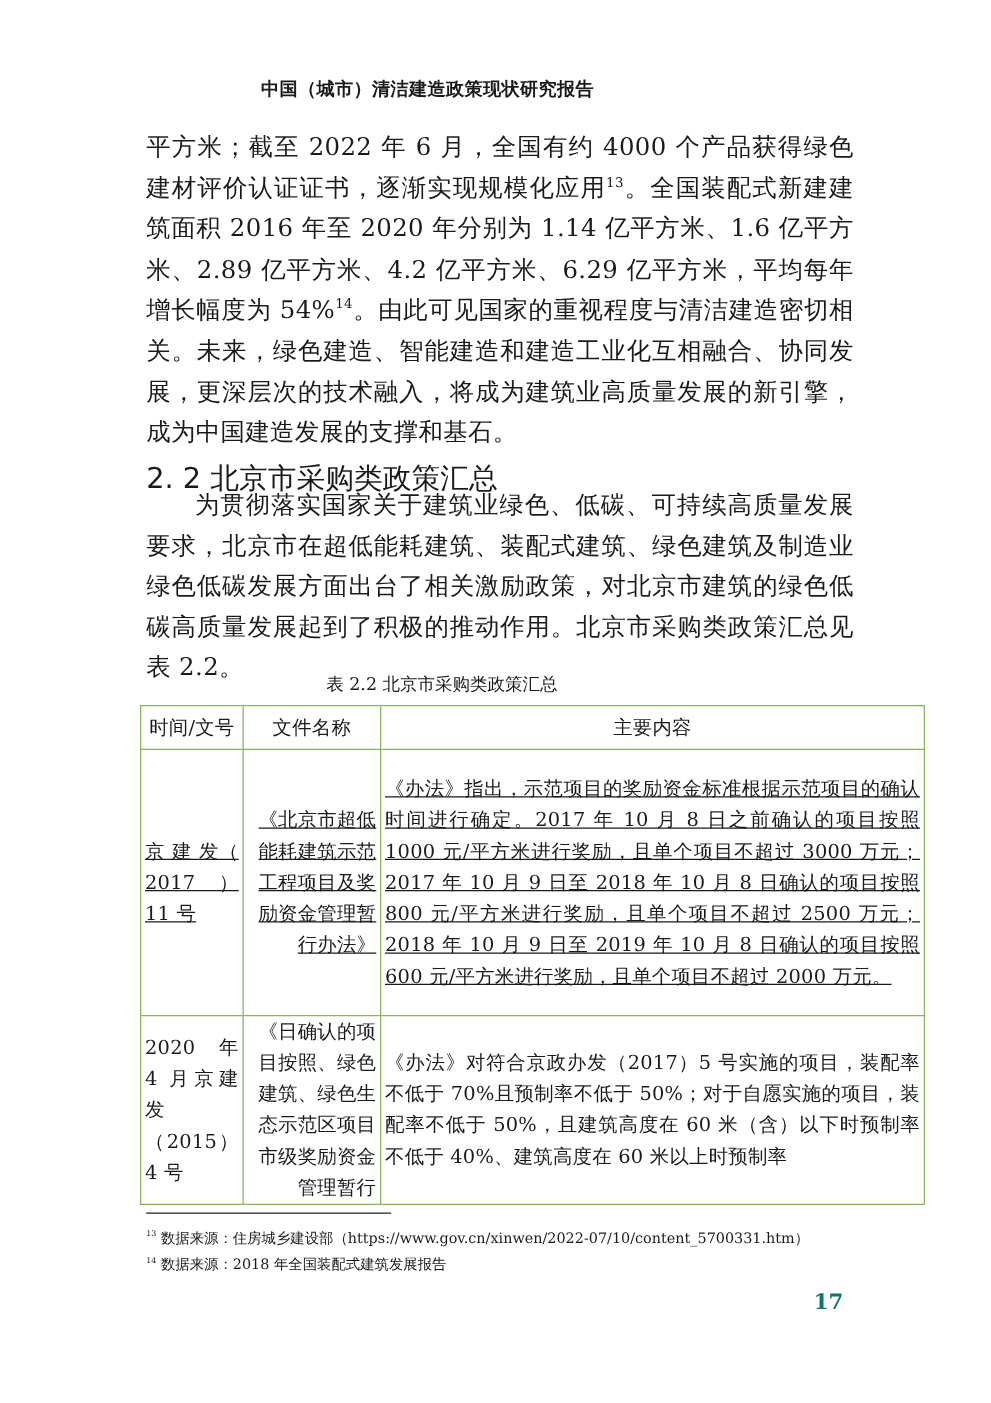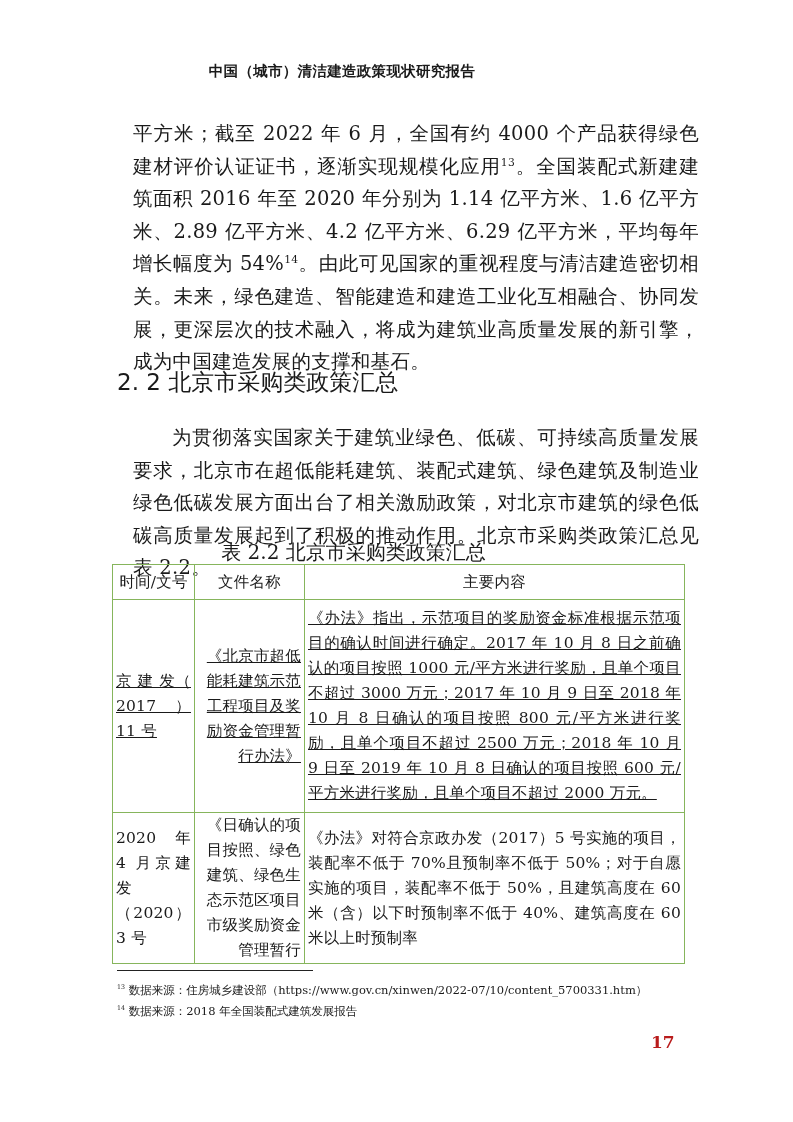--- a/index.html
+++ b/index.html
@@ -8,7 +8,7 @@
   .page-header { position: absolute; top: 62px; left: 0; width: 684px; text-align: center;
          font-family: "DejaVu Sans", "Liberation Sans", sans-serif; font-weight: bold; font-size: 14.5px; letter-spacing: 0.3px; }
   .body-text { position: absolute; left: 117px; width: 566px; font-size: 19.5px; line-height: 32.6px;
-         text-align: justify; margin: 16px; letter-spacing: 0.3px; }
+         text-align: justify; margin: 0; letter-spacing: 0.3px; }
   .p1 { top: 102px; }
   .section-heading { position: absolute; top: 367px; left: 117px; font-family: "DejaVu Sans", "Liberation Sans", sans-serif;
          font-size: 23px; font-weight: normal; margin: 0; }

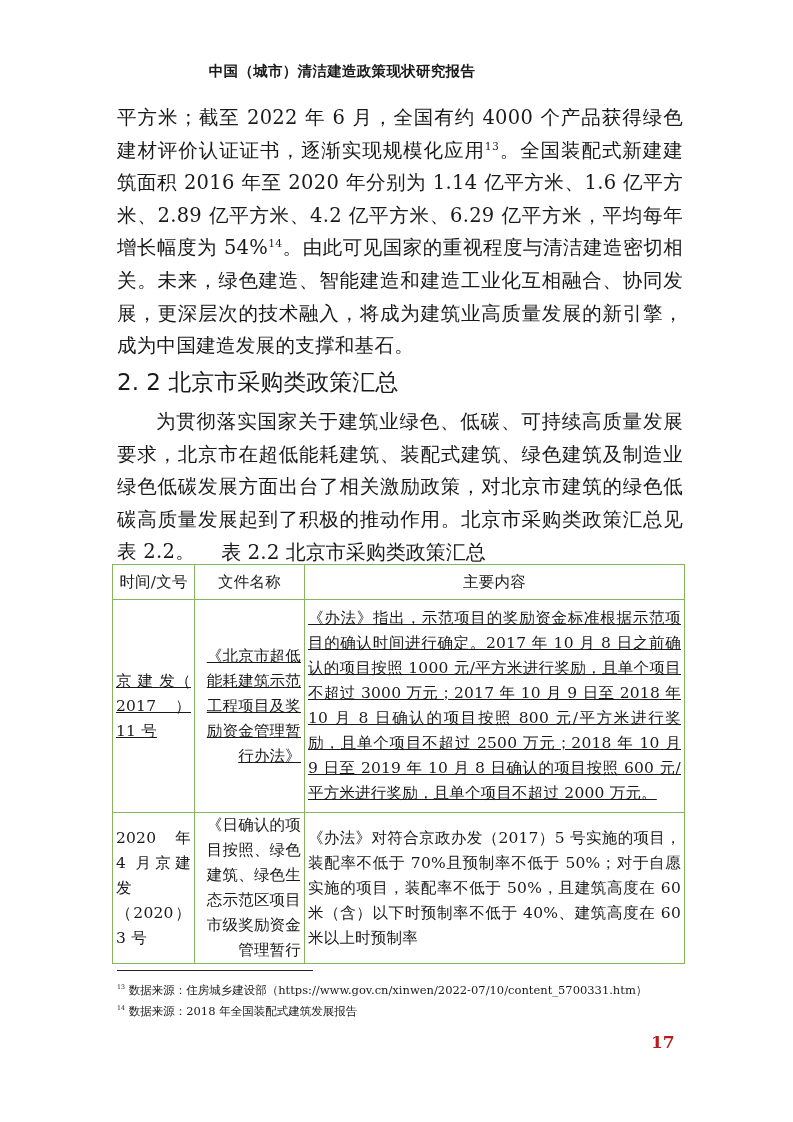--- a/index.html
+++ b/index.html
@@ -12,7 +12,7 @@
   .p1 { top: 102px; }
   .section-heading { position: absolute; top: 367px; left: 117px; font-family: "DejaVu Sans", "Liberation Sans", sans-serif;
          font-size: 23px; font-weight: normal; margin: 0; }
-  .p2 { top: 406px; text-indent: 39px; }
+  .p2 { top: 388px; text-indent: 39px; }
   .table-caption { position: absolute; top: 539px; left: 0; width: 707px; text-align: center; font-size: 20px; }
   table.policy { position: absolute; top: 564px; left: 112px; width: 573px; border-collapse: collapse; table-layout: fixed; }
   table.policy td, table.policy th { border: 1.5px solid #86b55c; font-size: 15.5px; line-height: 25px;

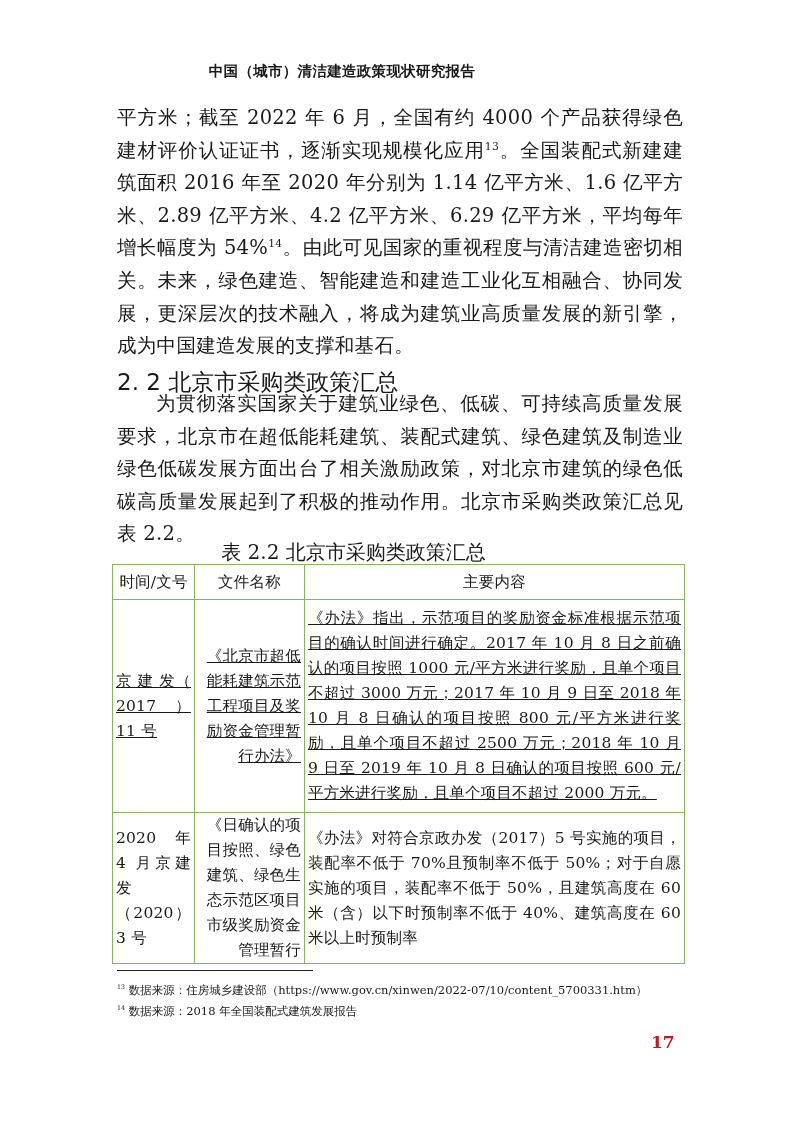--- a/index.html
+++ b/index.html
@@ -13,7 +13,7 @@
   .section-heading { position: absolute; top: 367px; left: 117px; font-family: "DejaVu Sans", "Liberation Sans", sans-serif;
          font-size: 23px; font-weight: normal; margin: 0; }
   .p2 { top: 388px; text-indent: 39px; }
-  .table-caption { position: absolute; top: 539px; left: 0; width: 707px; text-align: center; font-size: 20px; }
+  .table-caption { position: absolute; top: 539px; left: 0; width: 707px; text-align: center; font-size: 14px; }
   table.policy { position: absolute; top: 564px; left: 112px; width: 573px; border-collapse: collapse; table-layout: fixed; }
   table.policy td, table.policy th { border: 1.5px solid #86b55c; font-size: 15.5px; line-height: 25px;
          padding: 0 3px; vertical-align: middle; font-weight: normal; letter-spacing: 0.2px; }

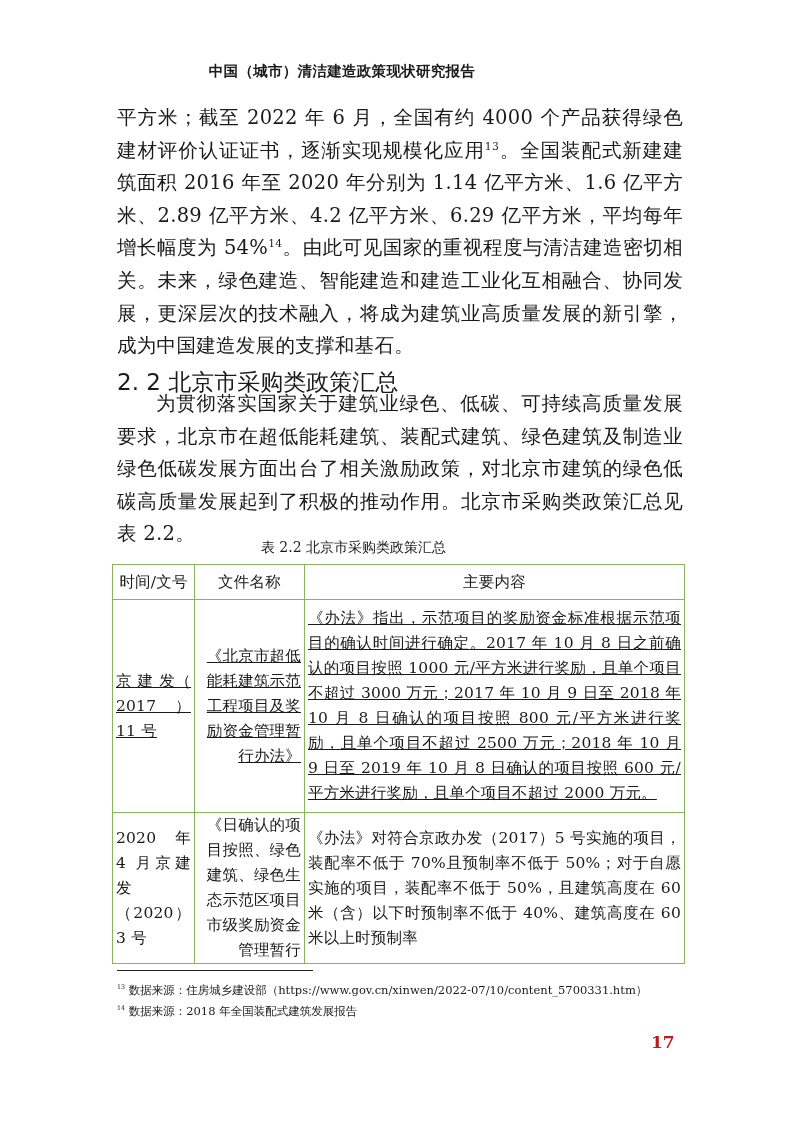--- a/index.html
+++ b/index.html
@@ -14,7 +14,7 @@
          font-size: 23px; font-weight: normal; margin: 0; }
   .p2 { top: 388px; text-indent: 39px; }
   .table-caption { position: absolute; top: 539px; left: 0; width: 707px; text-align: center; font-size: 14px; }
-  table.policy { position: absolute; top: 564px; left: 112px; width: 573px; border-collapse: collapse; table-layout: fixed; }
+  table.policy { position: absolute; top: 564px; left: 112px; width: 628px; border-collapse: collapse; table-layout: fixed; }
   table.policy td, table.policy th { border: 1.5px solid #86b55c; font-size: 15.5px; line-height: 25px;
          padding: 0 3px; vertical-align: middle; font-weight: normal; letter-spacing: 0.2px; }
   table.policy th { height: 34px; text-align: center; }

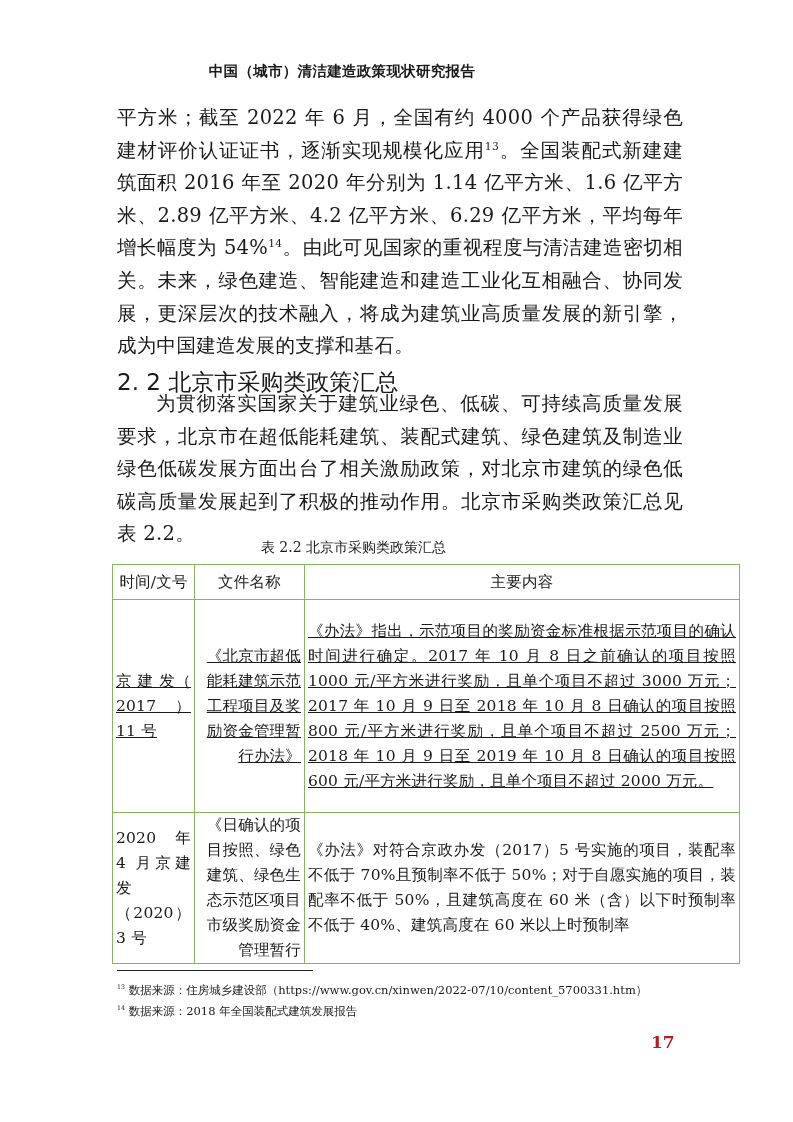--- a/index.html
+++ b/index.html
@@ -63,7 +63,7 @@
     <td class="c-content">《办法》指出，示范项目的奖励资金标准根据示范项目的确认时间进行确定。2017 年 10 月 8 日之前确认的项目按照 1000 元/平方米进行奖励，且单个项目不超过 3000 万元；2017 年 10 月 9 日至 2018 年 10 月 8 日确认的项目按照 800 元/平方米进行奖励，且单个项目不超过 2500 万元；2018 年 10 月 9 日至 2019 年 10 月 8 日确认的项目按照 600 元/平方米进行奖励，且单个项目不超过 2000 万元。</td>
   </tr>
   <tr class="r2">
-    <td class="c-time">2020 年 4 月京建发（2020）3 号</td>
+    <td class="c-time">2020 年 4 月京建发（2015）4 号</td>
     <td class="c-name">《日确认的项目按照、绿色建筑、绿色生态示范区项目市级奖励资金管理暂行</td>
     <td class="c-content">《办法》对符合京政办发（2017）5 号实施的项目，装配率不低于 70%且预制率不低于 50%；对于自愿实施的项目，装配率不低于 50%，且建筑高度在 60 米（含）以下时预制率不低于 40%、建筑高度在 60 米以上时预制率</td>
   </tr>

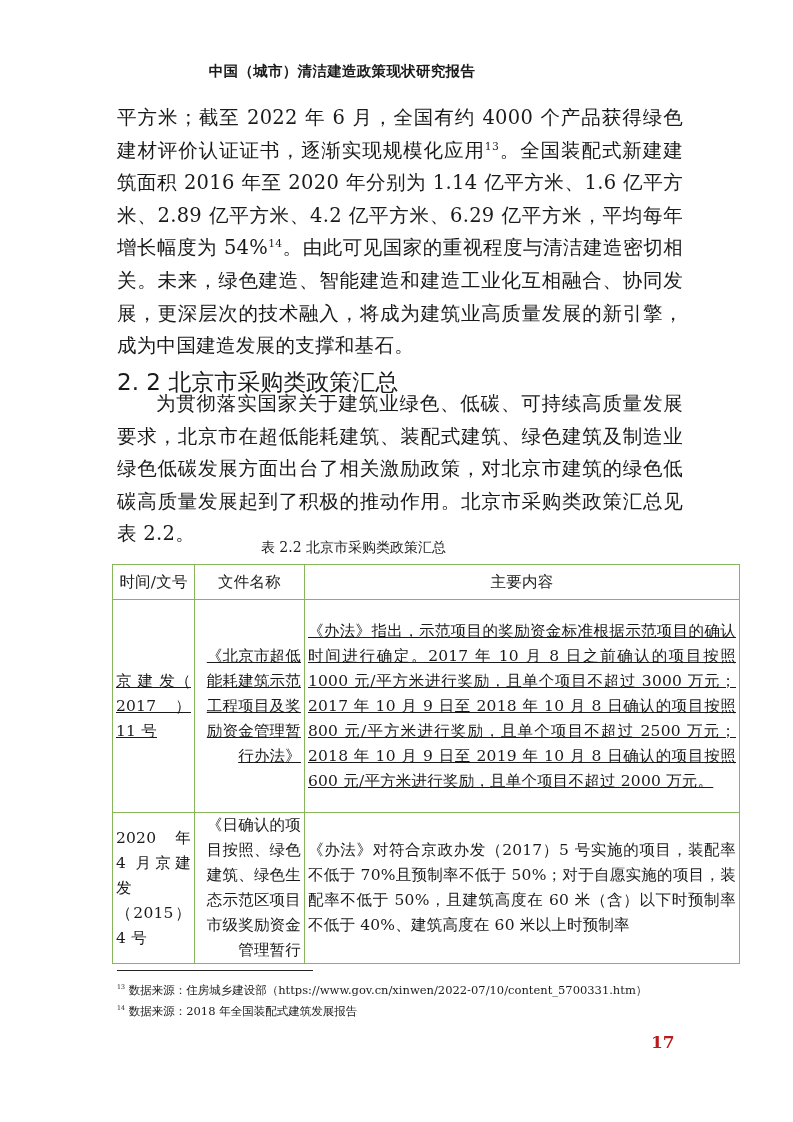--- a/index.html
+++ b/index.html
@@ -30,7 +30,7 @@
   .footnote { position: absolute; left: 117px; font-size: 11.5px; margin: 0; }
   .fn1 { top: 983px; } .fn2 { top: 1004px; }
   sup { font-size: 0.55em; vertical-align: super; line-height: 0; }
-  .page-number { position: absolute; top: 1032px; left: 651px; font-size: 17px; font-weight: bold; color: #b91c1c; }
+  .page-number { position: absolute; top: 1032px; left: 651px; font-size: 17px; font-weight: bold; color: #0f766e; }
 </style>
 </head>
 <body>

